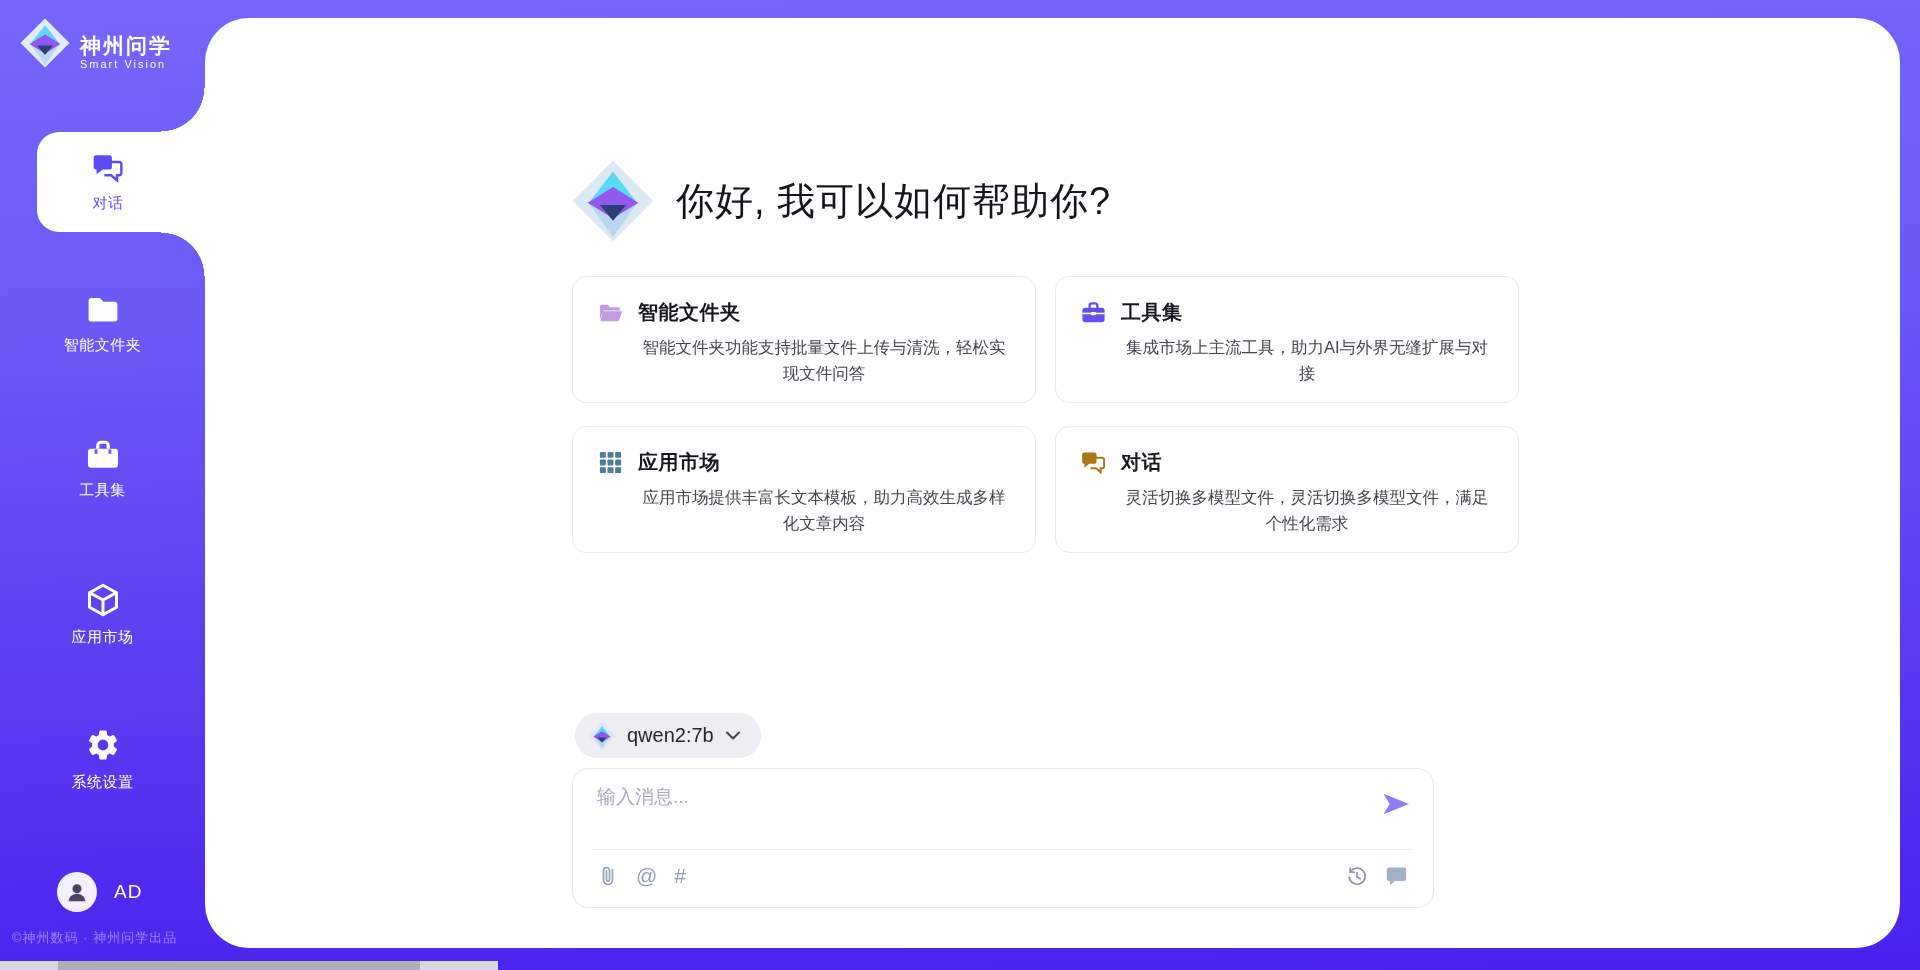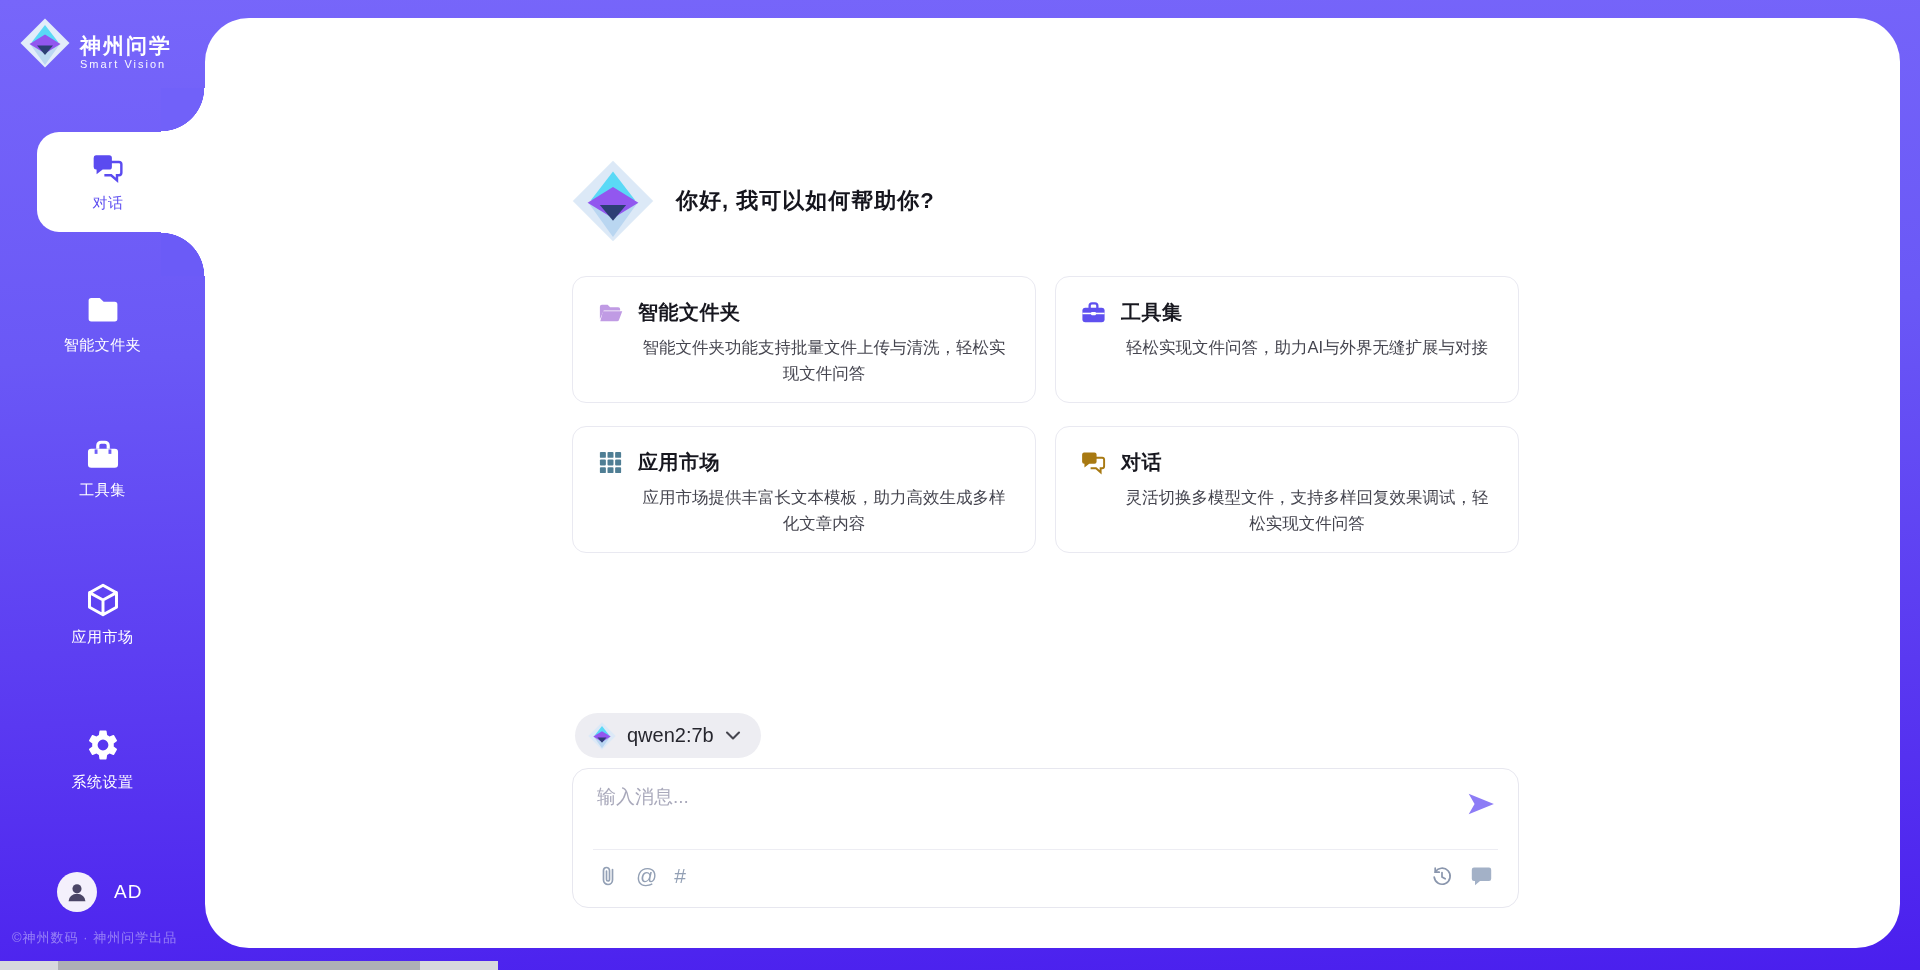--- a/index.html
+++ b/index.html
@@ -52,7 +52,7 @@
 
   
   .greeting { position:absolute; left:367px; top:142px; display:flex; align-items:center; gap:22px; }
-  .greeting h1 { font-size:22px; font-weight:700; color:#15151d; letter-spacing:1px; }
+  .greeting h1 { font-size:38px; font-weight:400; color:#15151d; letter-spacing:1px; }
 
   .cards { position:absolute; left:367px; top:258px; width:947px;
     display:grid; grid-template-columns:1fr 1fr; column-gap:19px; row-gap:23px; }

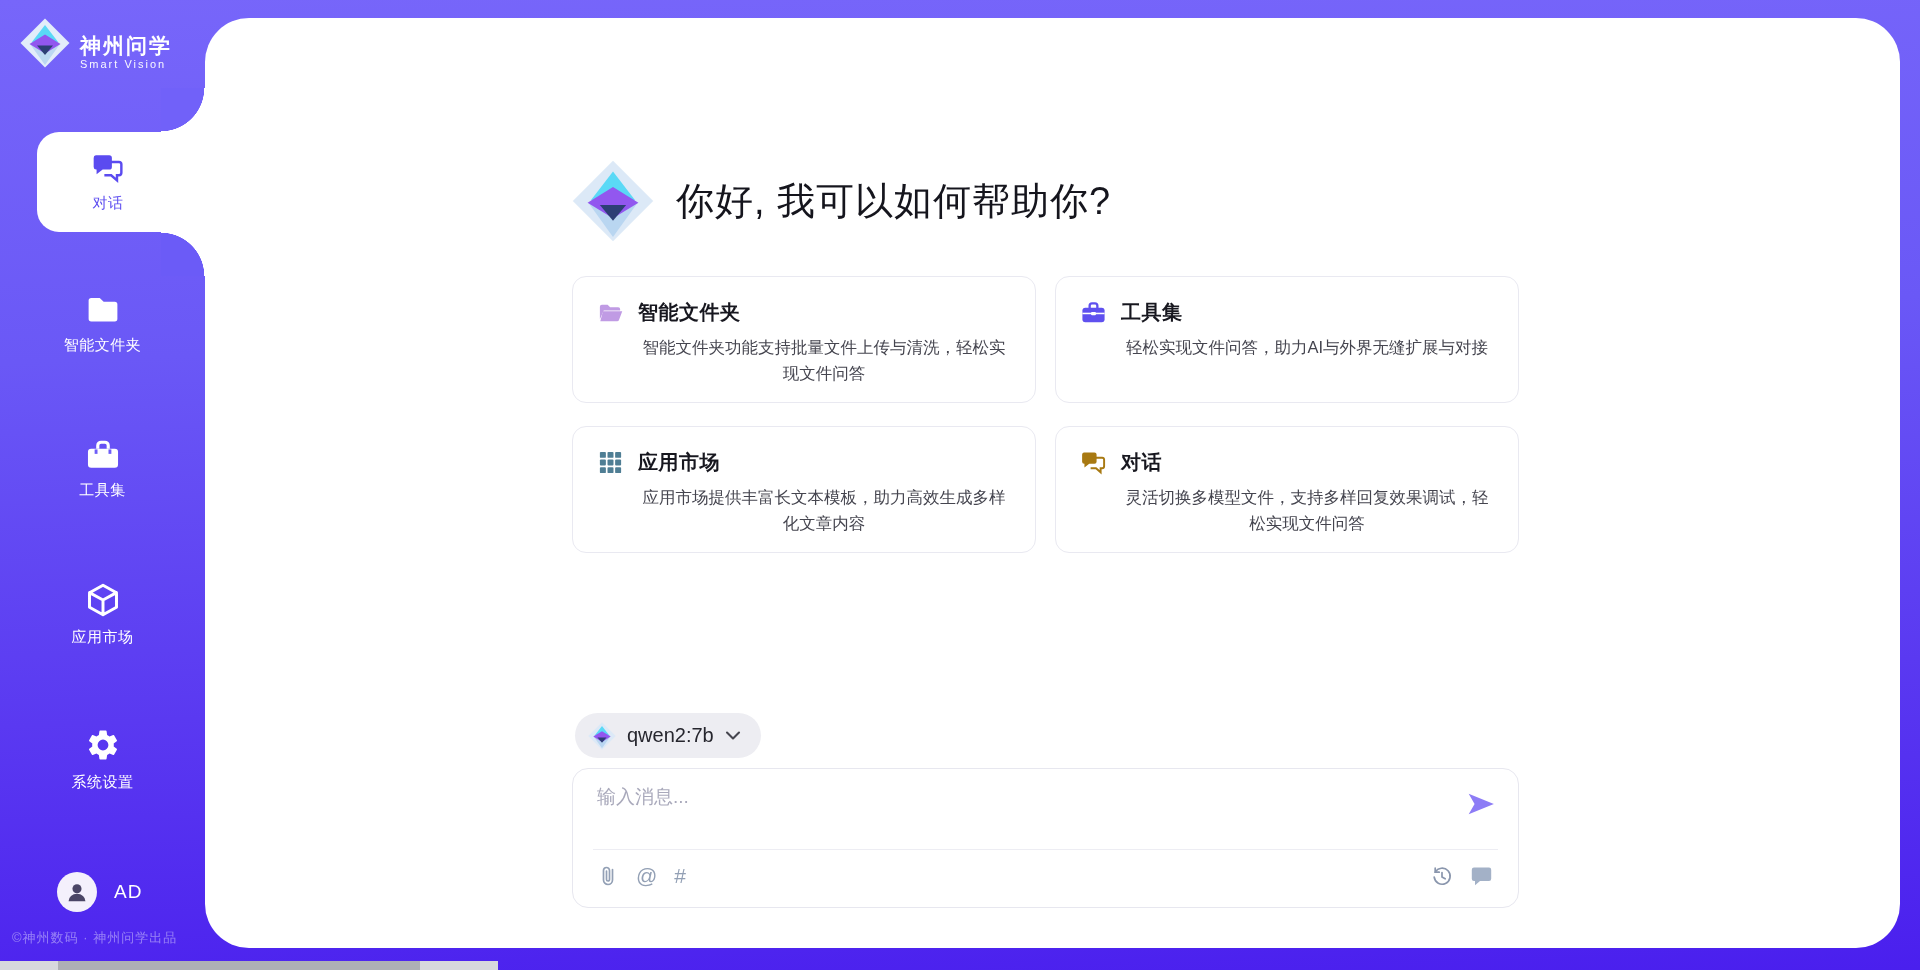--- a/index.html
+++ b/index.html
@@ -126,7 +126,7 @@
           </svg>
           <div class="card-title">工具集</div>
         </div>
-        <div class="card-desc">轻松实现文件问答，助力AI与外界无缝扩展与对接</div>
+        <div class="card-desc">集成市场上主流工具，助力AI与外界无缝扩展与对接</div>
       </div>
 
       <div class="card">

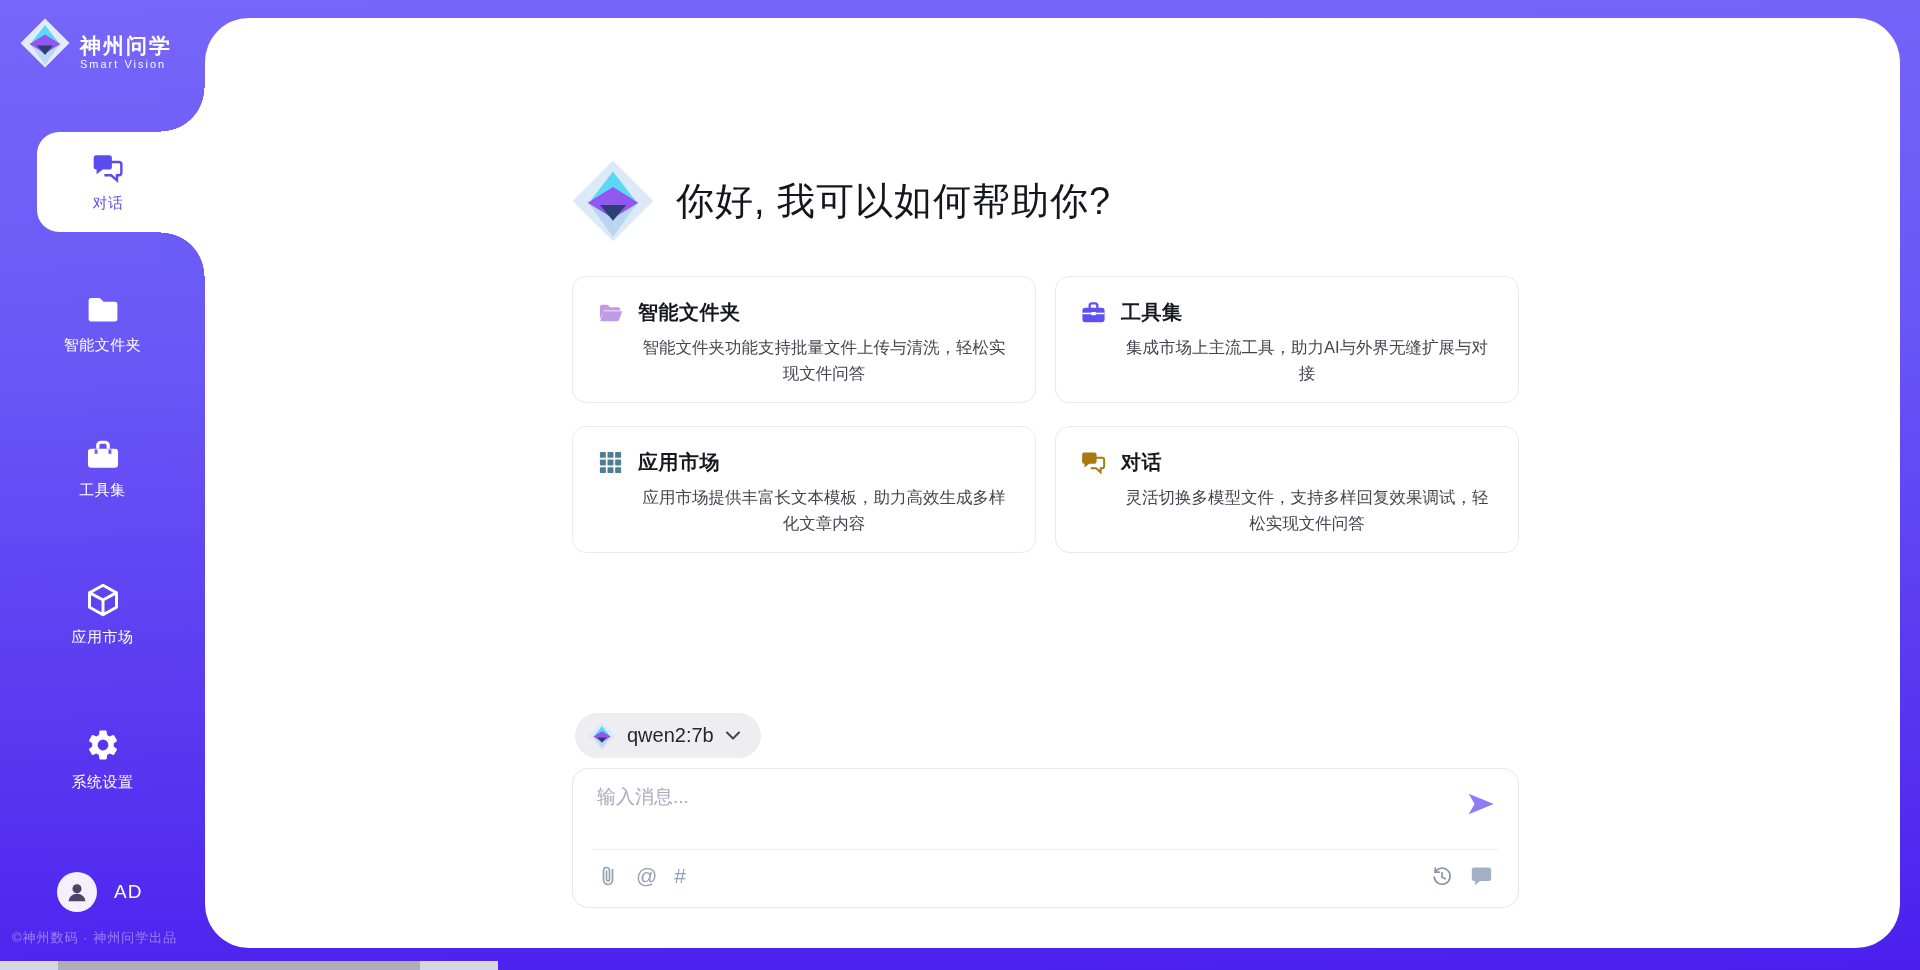--- a/index.html
+++ b/index.html
@@ -157,7 +157,7 @@
           </svg>
           <div class="card-title">对话</div>
         </div>
-        <div class="card-desc">灵活切换多模型文件，支持多样回复效果调试，轻松实现文件问答</div>
+        <div class="card-desc">灵活切换多模型文件，灵活切换多模型文件，满足个性化需求</div>
       </div>
     </div>
 

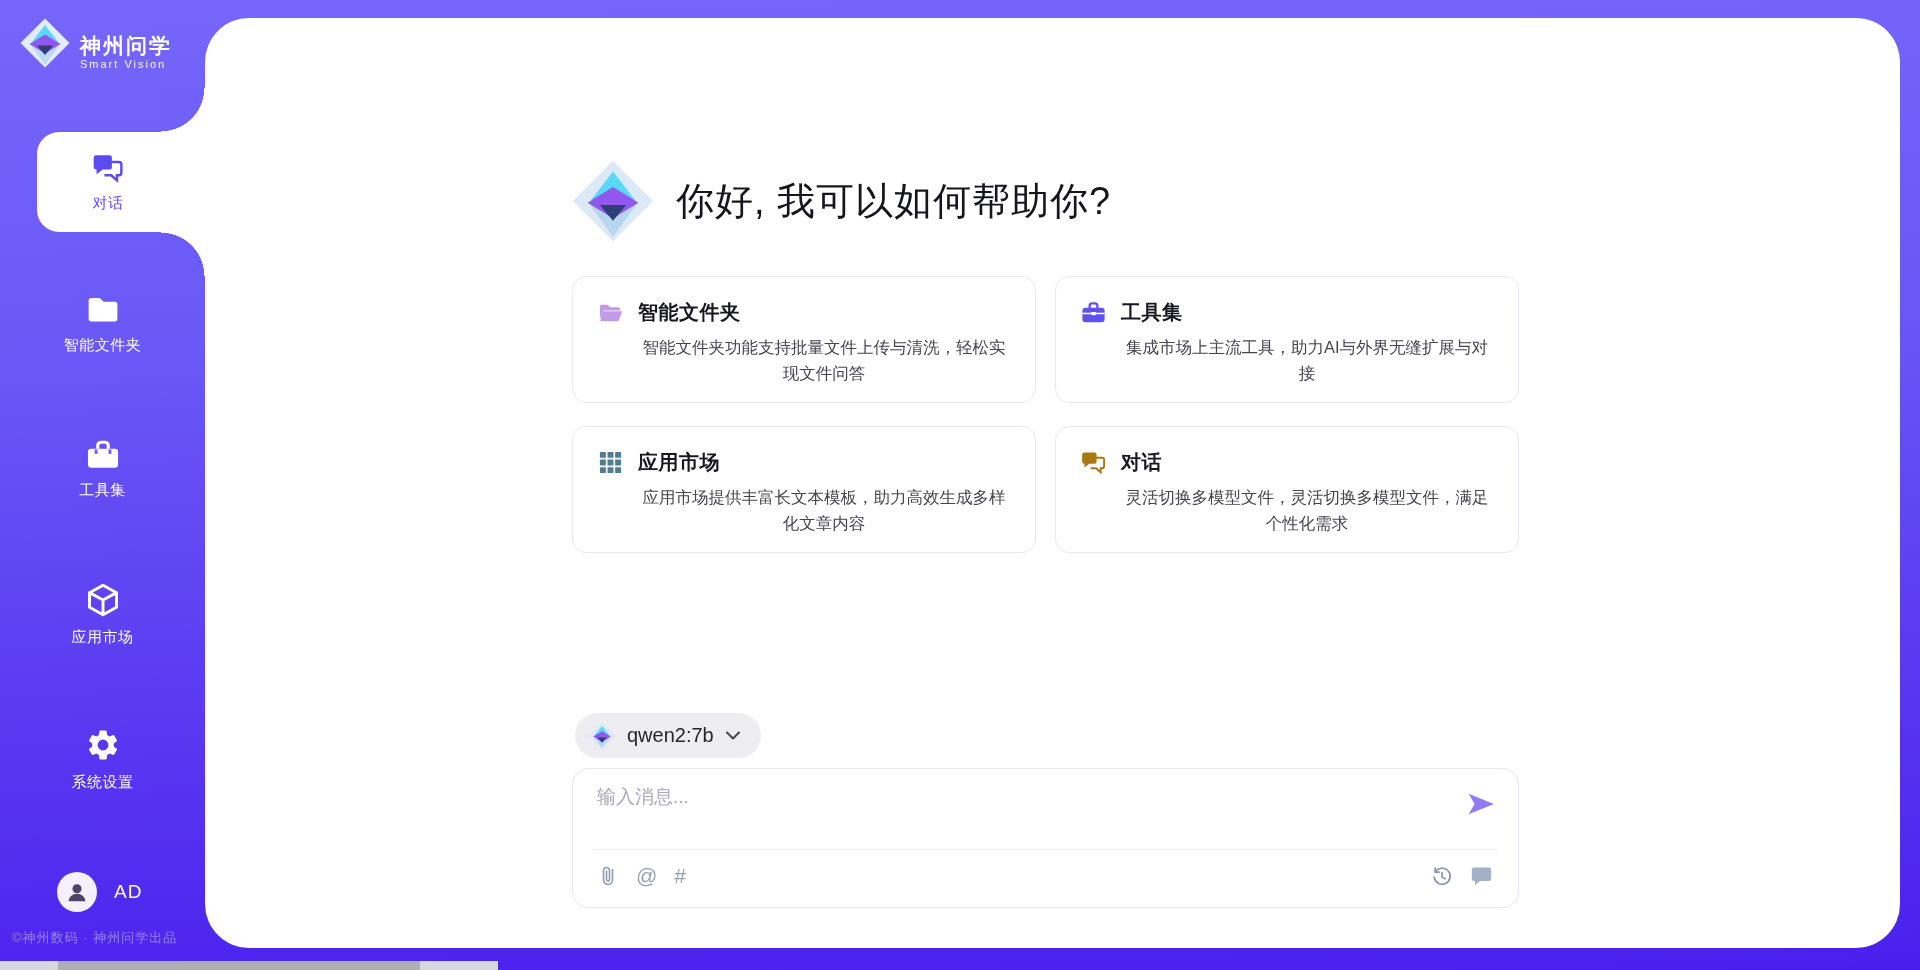--- a/index.html
+++ b/index.html
@@ -67,7 +67,7 @@
     padding:0 20px 0 13px; cursor:pointer;justify-content:space-between; }
   .model-label { font-size:20px; color:#26262e; }
 
-  .composer { position:absolute; left:367px; top:750px; width:947px; height:140px;
+  .composer { position:absolute; left:367px; top:750px; width:862px; height:140px;
     background:#ffffff; border:1.5px solid #e7e7ef; border-radius:16px; }
   .composer textarea { position:absolute; left:24px; top:15px; width:840px; height:56px;
     border:none; outline:none; resize:none; font-size:19px; color:#33333c;

